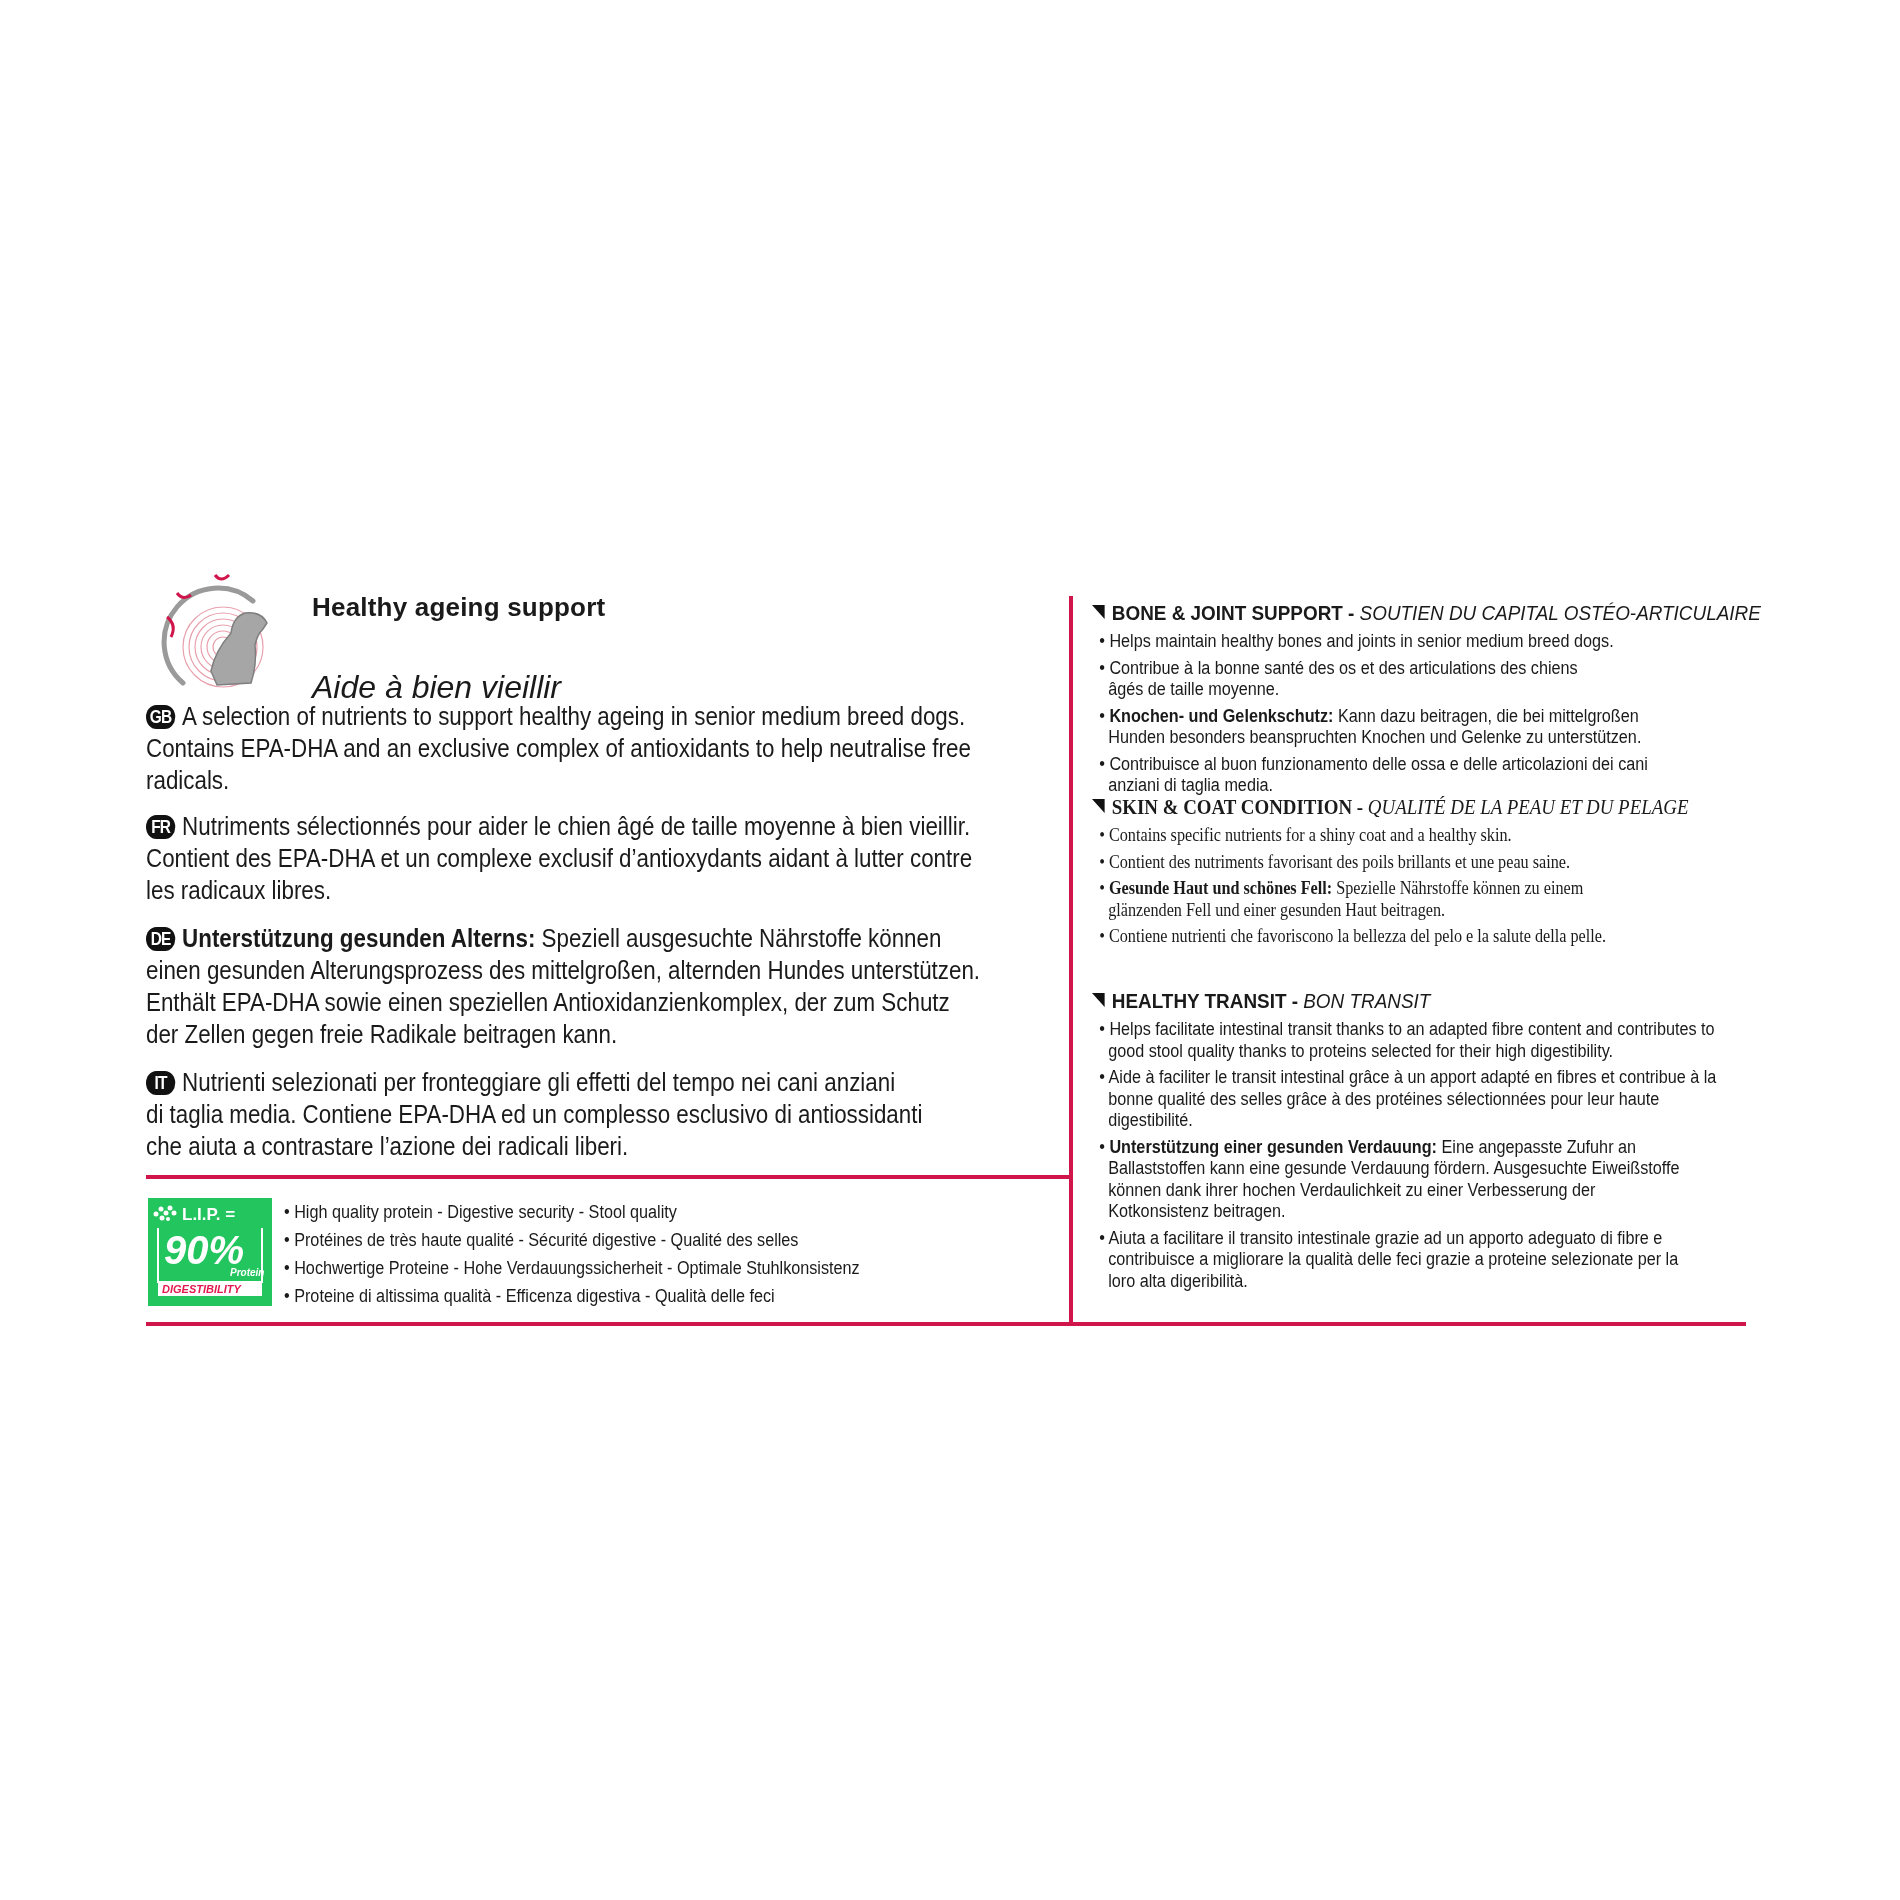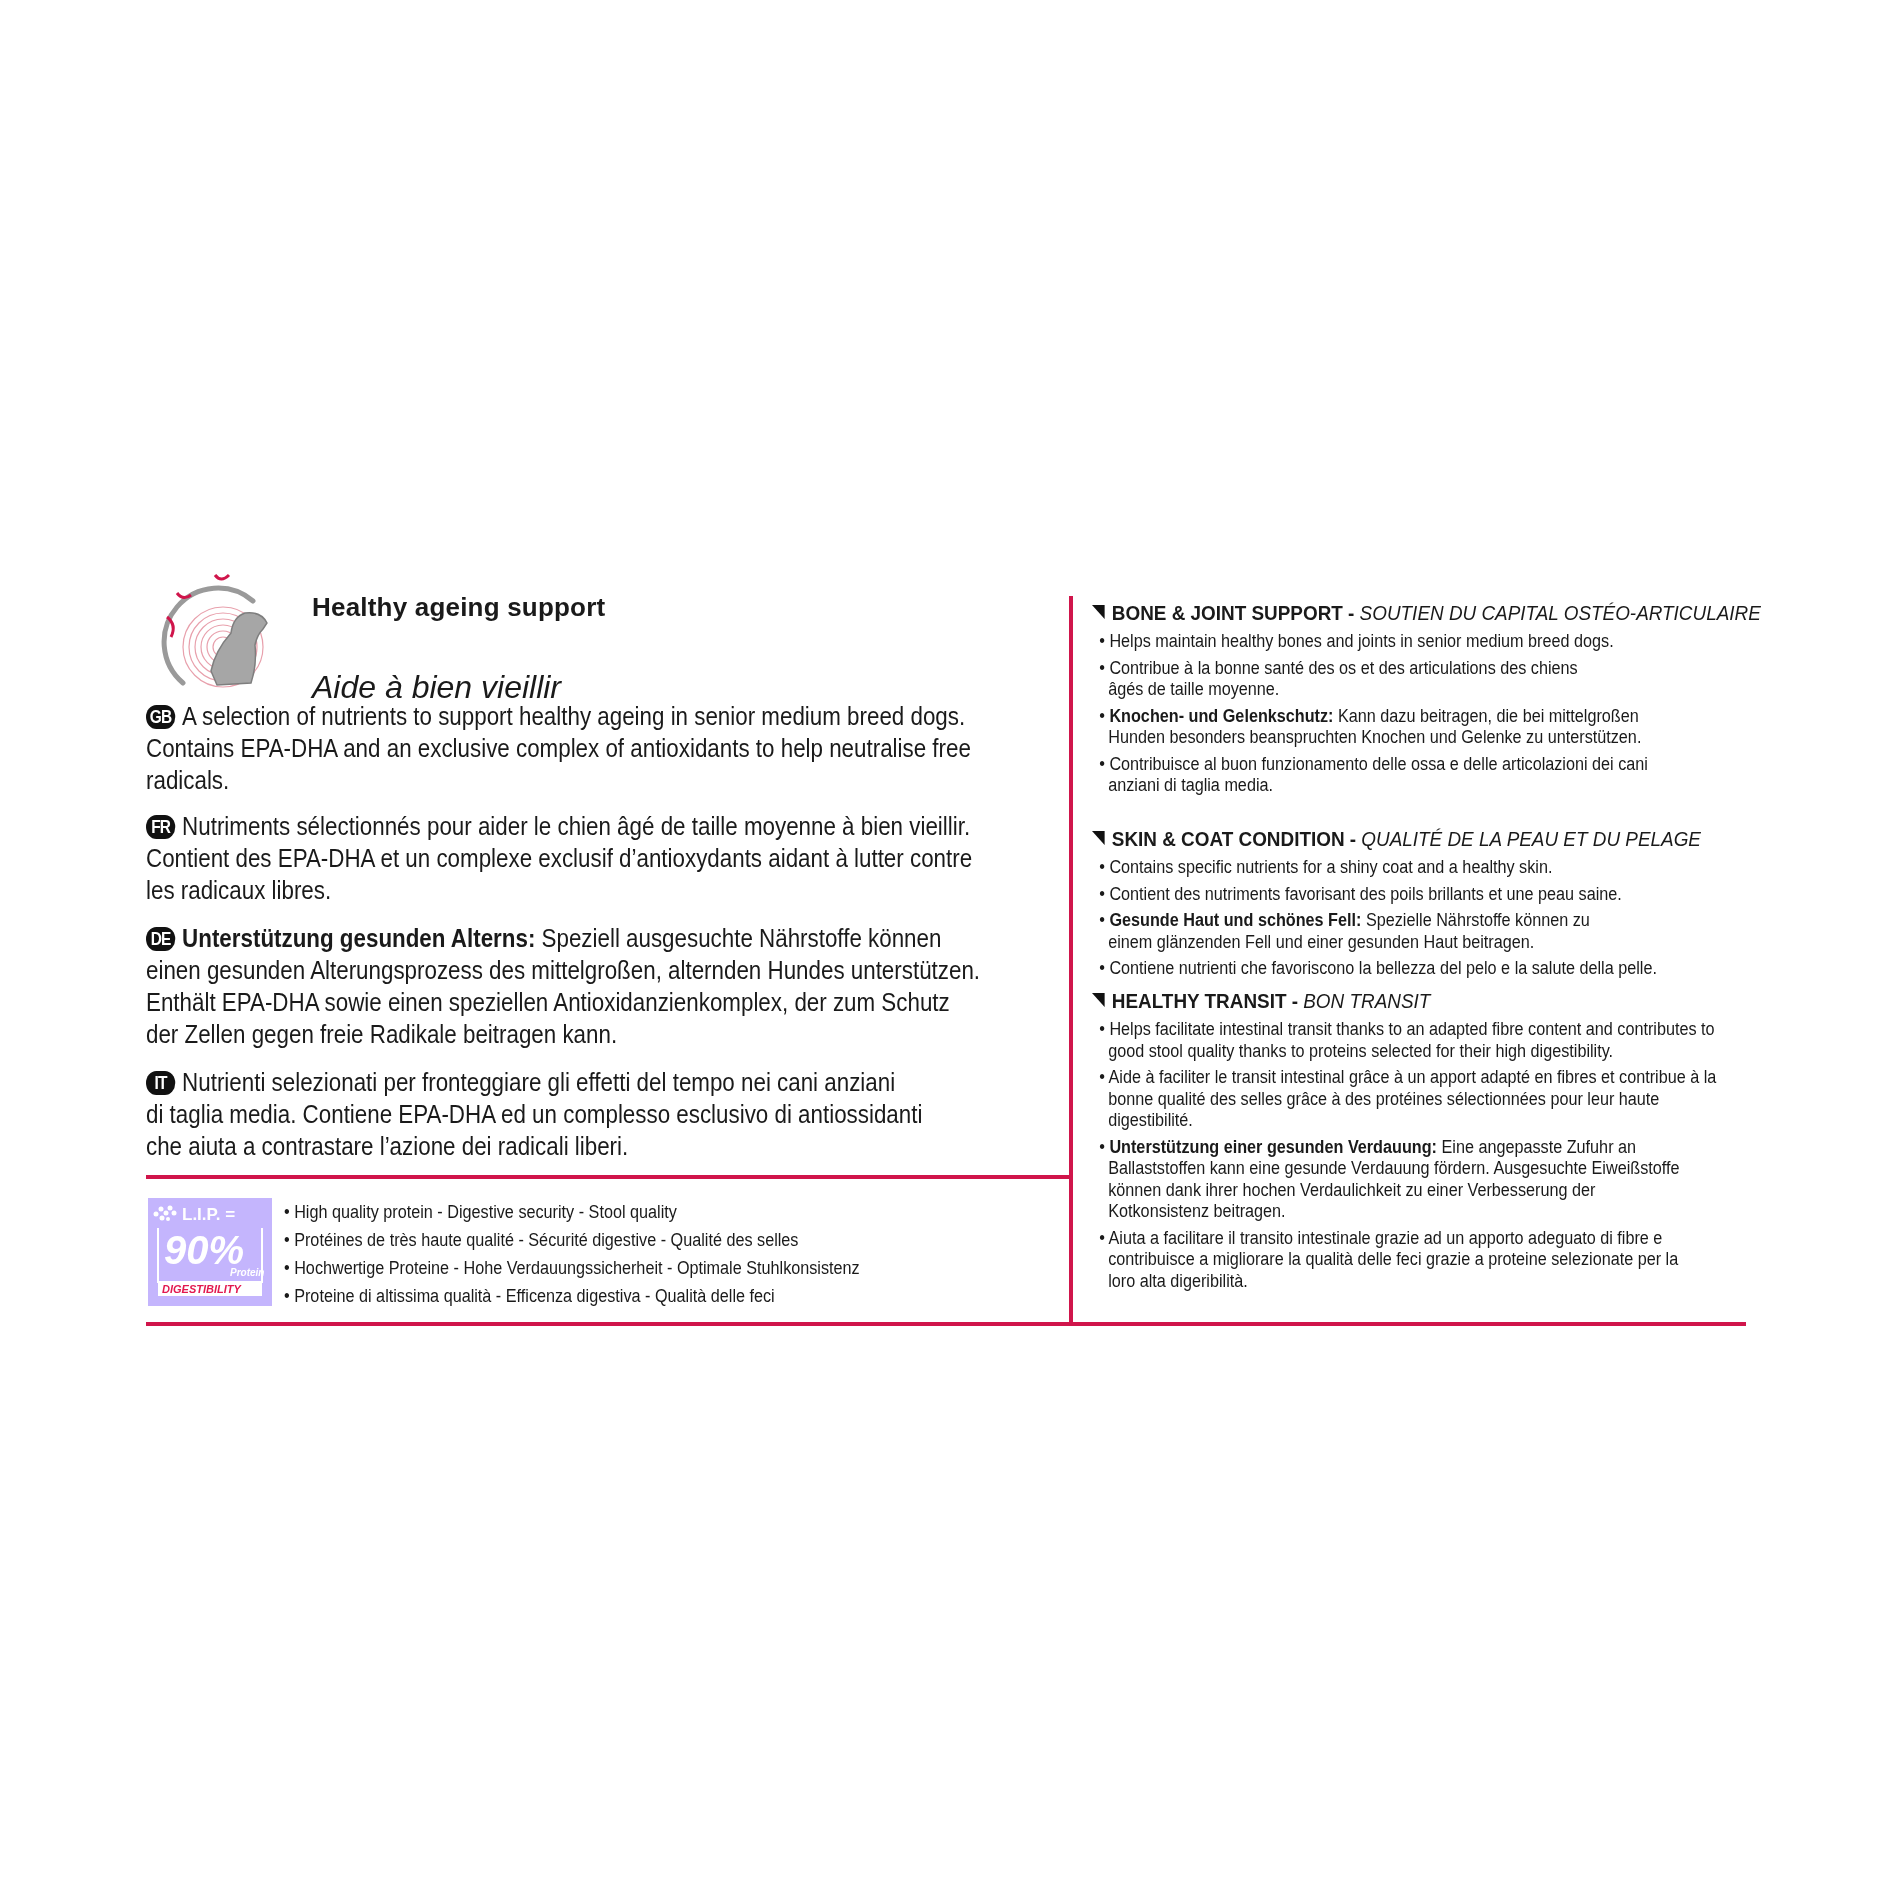--- a/index.html
+++ b/index.html
@@ -114,7 +114,7 @@
   <div class="bul" style="width:600px;">• <span class="bold"></span><span>Contribuisce al buon funzionamento delle ossa e delle articolazioni dei cani anziani di taglia media.</span></div>
 </div>
 
-<div class="abs right-col" style="top:826px;">
+<div class="abs right-col" style="top:794px;font-family:Liberation Serif, serif;">
   <div class="sec-head"><span class="tri"></span><span class="en">SKIN &amp; COAT CONDITION - </span><span class="fr">QUALITÉ DE LA PEAU ET DU PELAGE</span></div>
   <div class="bul">• <span class="bold"></span><span>Contains specific nutrients for a shiny coat and a healthy skin.</span></div>
   <div class="bul">• <span class="bold"></span><span>Contient des nutriments favorisant des poils brillants et une peau saine.</span></div>

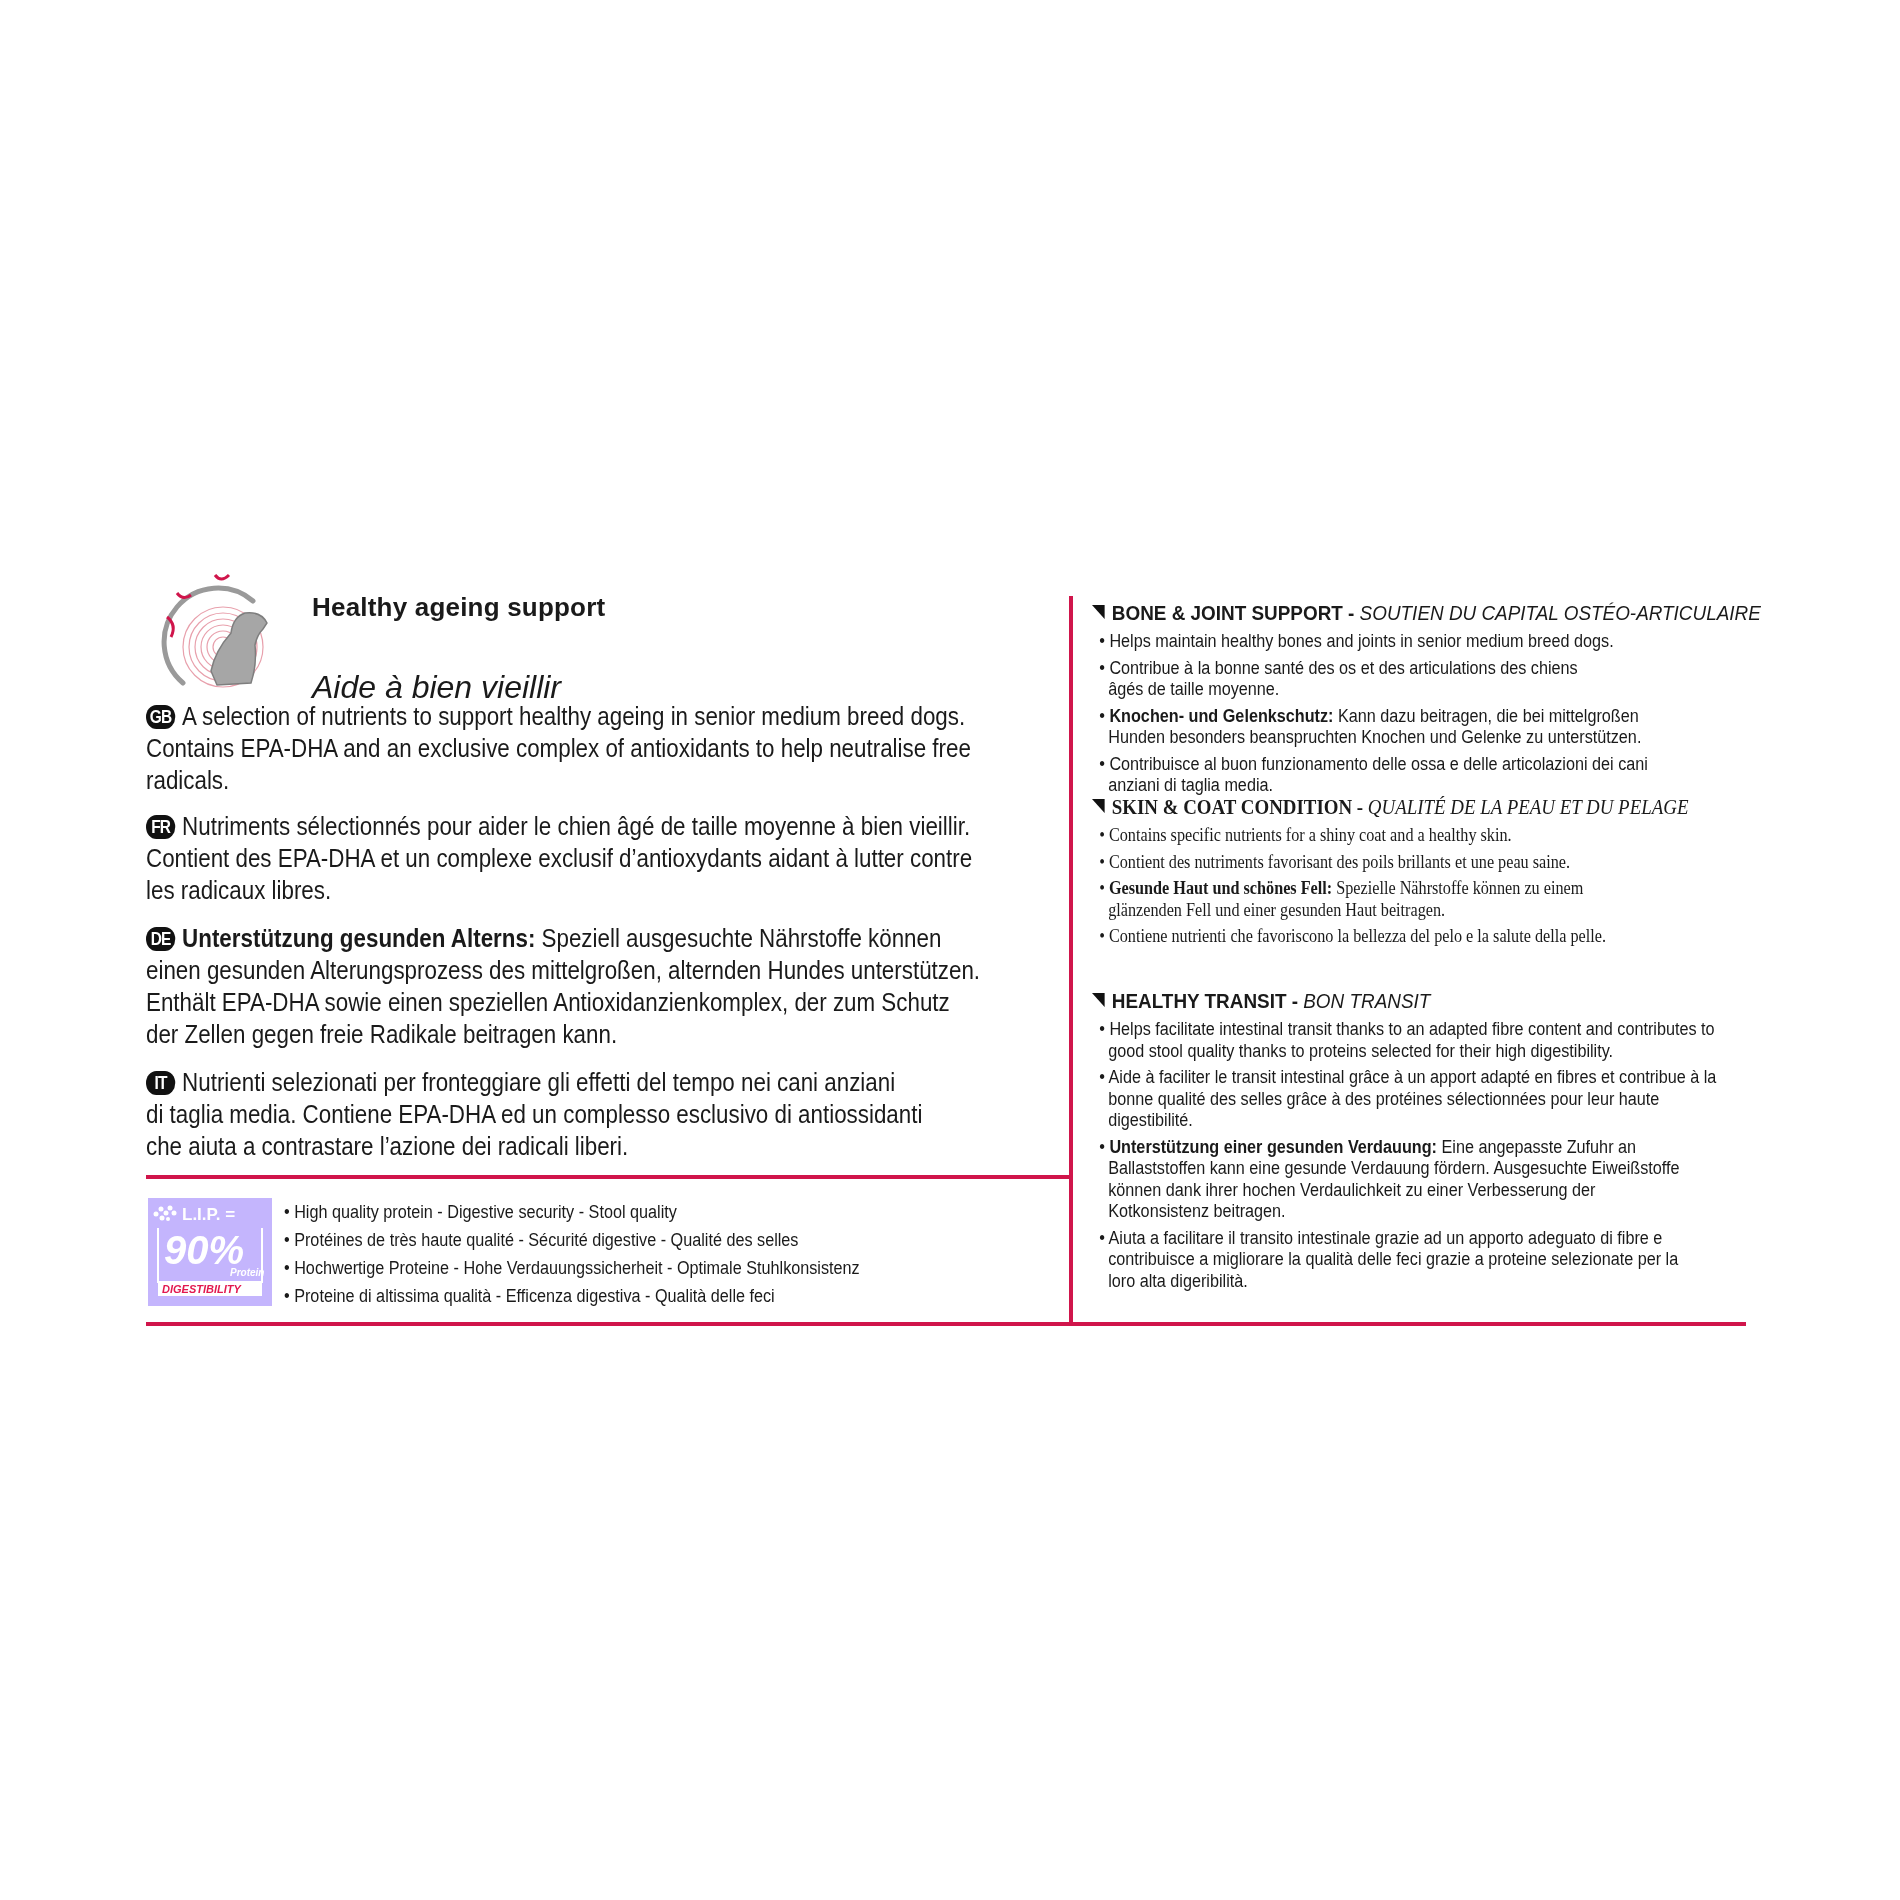--- a/index.html
+++ b/index.html
@@ -16,7 +16,7 @@
           color:#fff; font-size:18px; font-weight:bold; text-align:center; line-height:24px;
           vertical-align:2px; margin-right:8px; letter-spacing:-1px; }
   .bold { font-weight:bold; }
-  .lip { left:148px; top:1198px; width:124px; height:108px; background:#c4b5fd; }
+  .lip { left:148px; top:1198px; width:124px; height:108px; background:#22c55e; }
   .lip-list { left:284px; top:1198px; font-size:18px; line-height:28px;
               transform:scaleX(0.9); transform-origin:left top; }
   .right-col { left:1092px; top:600px; width:700px; }

